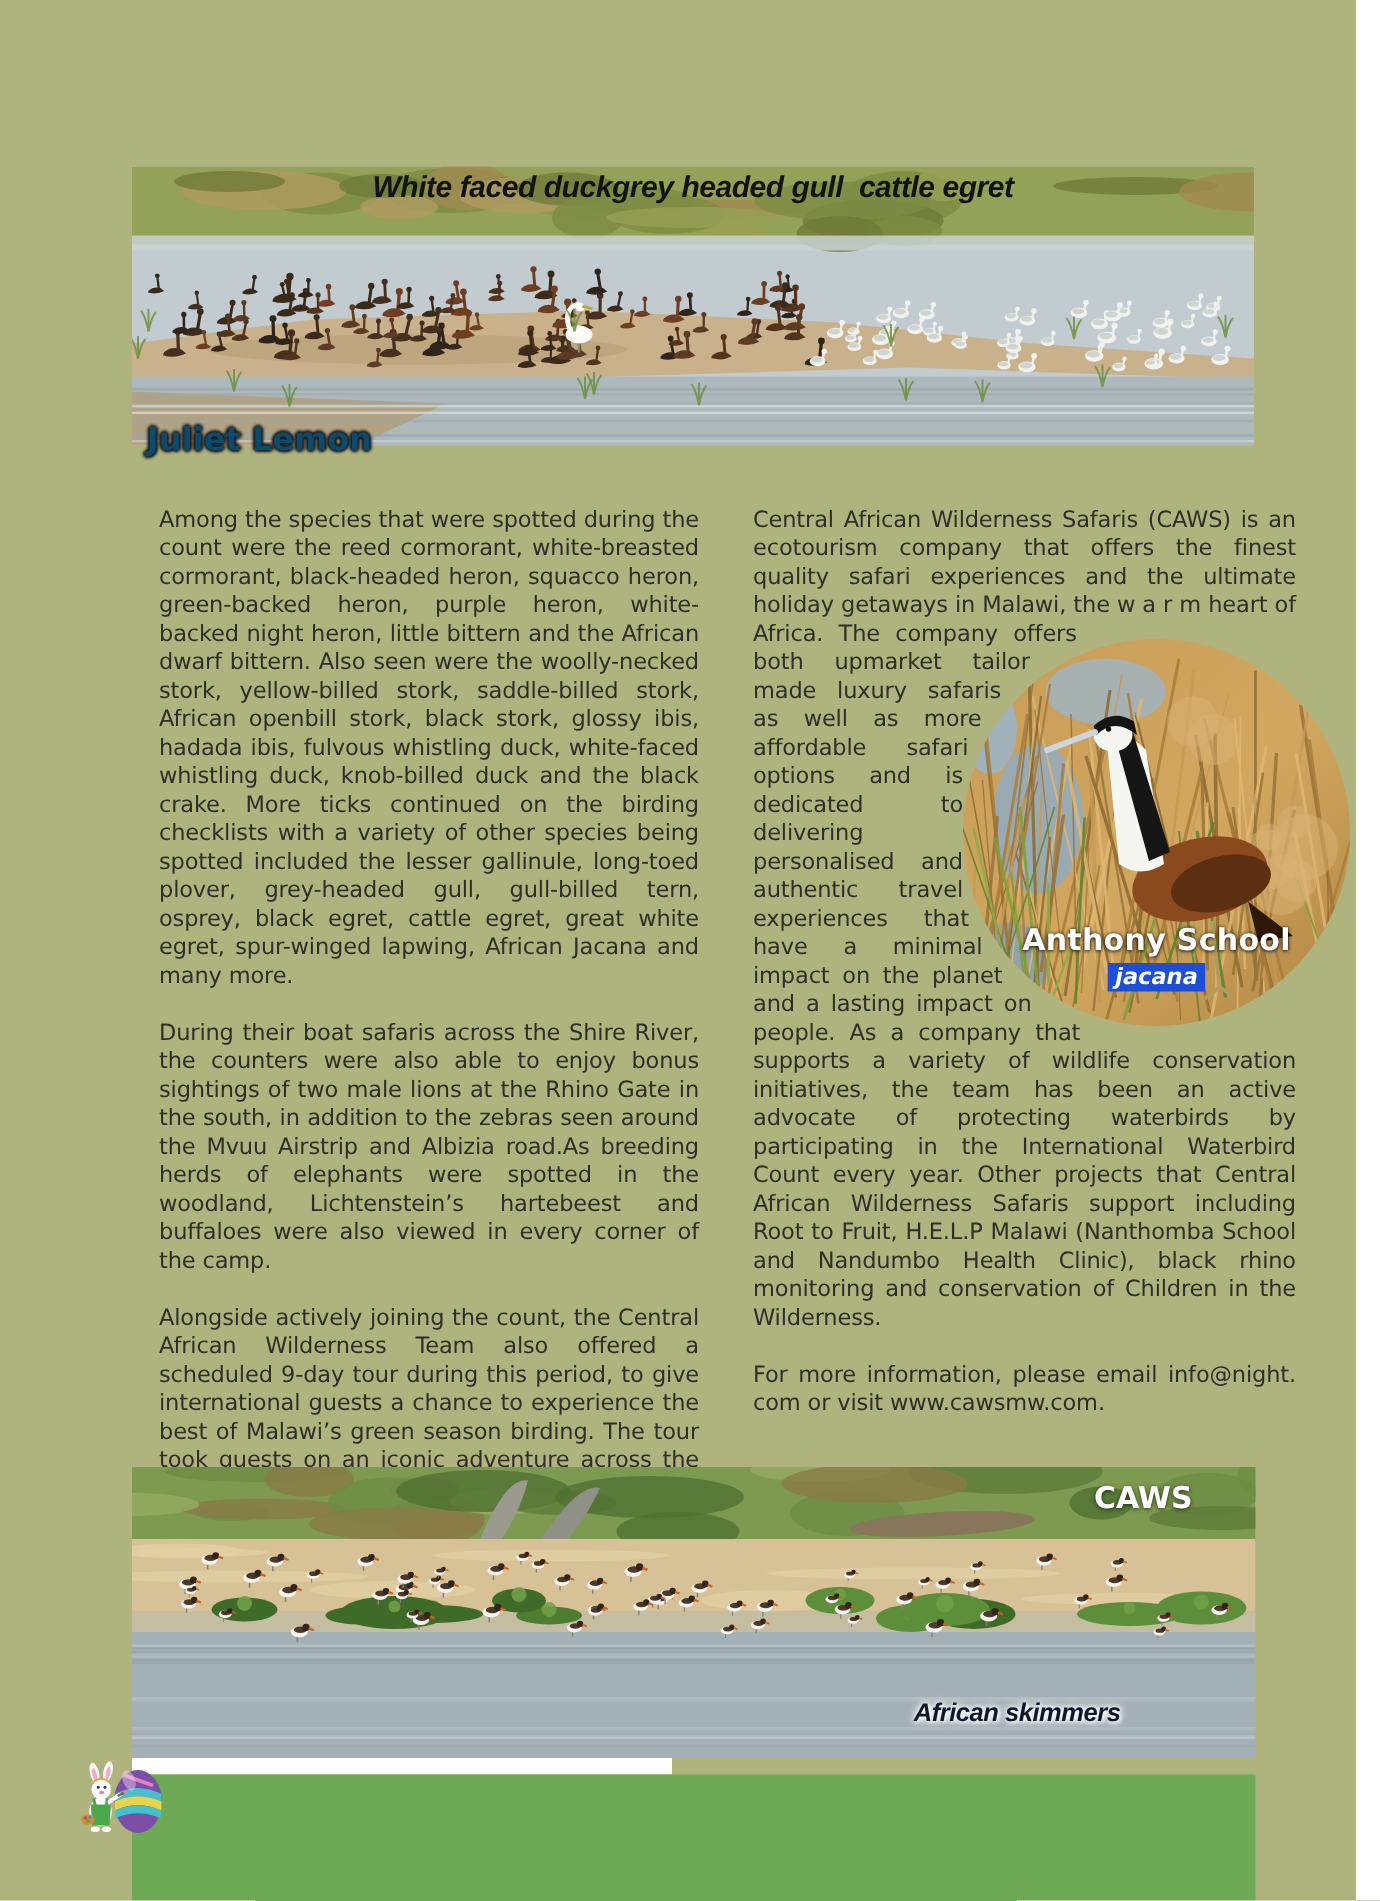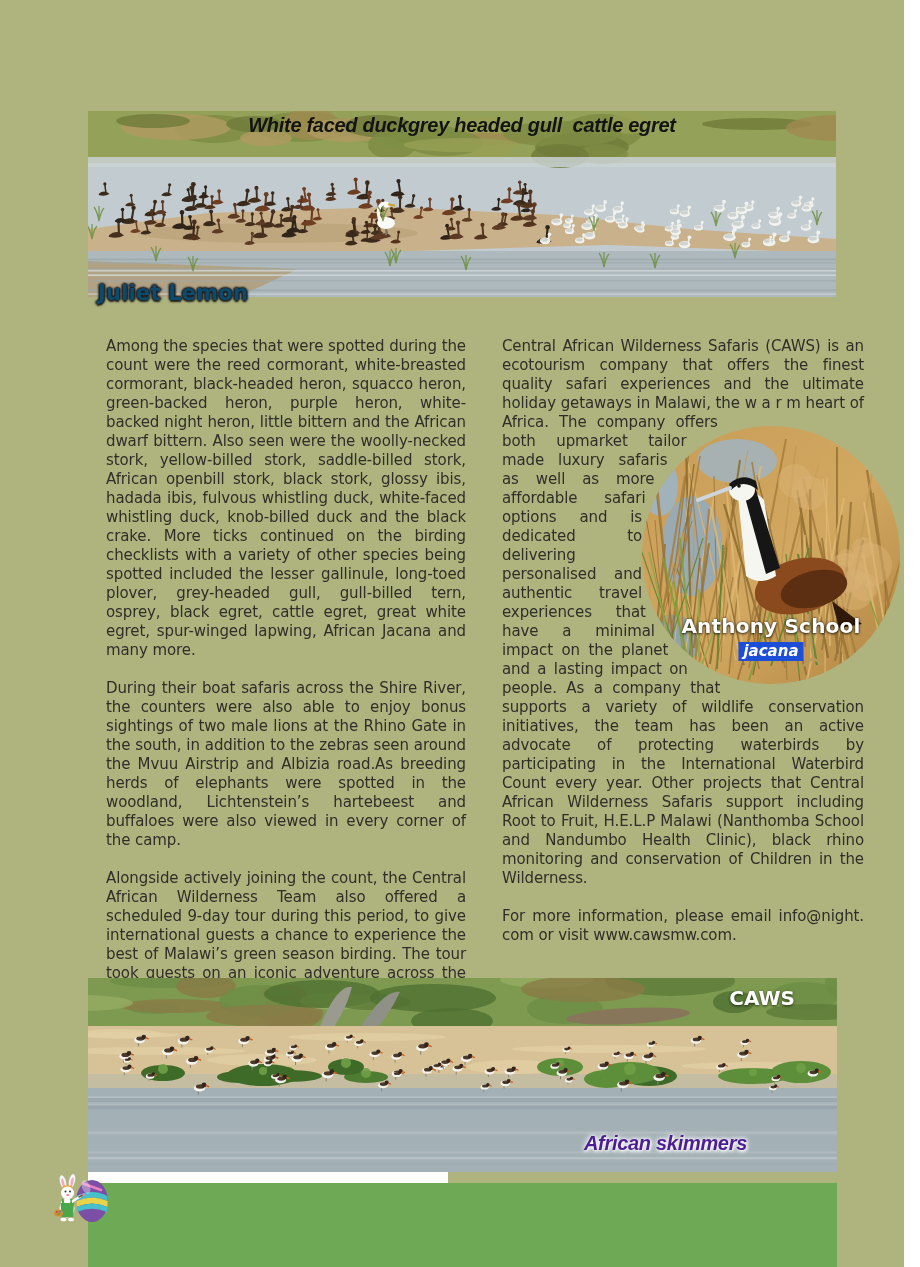--- a/index.html
+++ b/index.html
@@ -44,7 +44,7 @@
     text-shadow:0 1px 3px rgba(0,0,0,.65);}
   .bottom-caption{position:absolute;top:154px;right:90px;
     font-family:"Liberation Sans",sans-serif;font-style:italic;font-weight:700;
-    font-size:20px;color:#4c1d95;letter-spacing:-0.3px;
+    font-size:17px;color:#0f172a;letter-spacing:-0.3px;
     text-shadow:0 0 4px #fff,0 0 7px #fff,1px 1px 3px #fff;}
 
   .white-strip{position:absolute;left:88px;top:1172px;width:360px;height:11px;background:#fdfdfc;}

